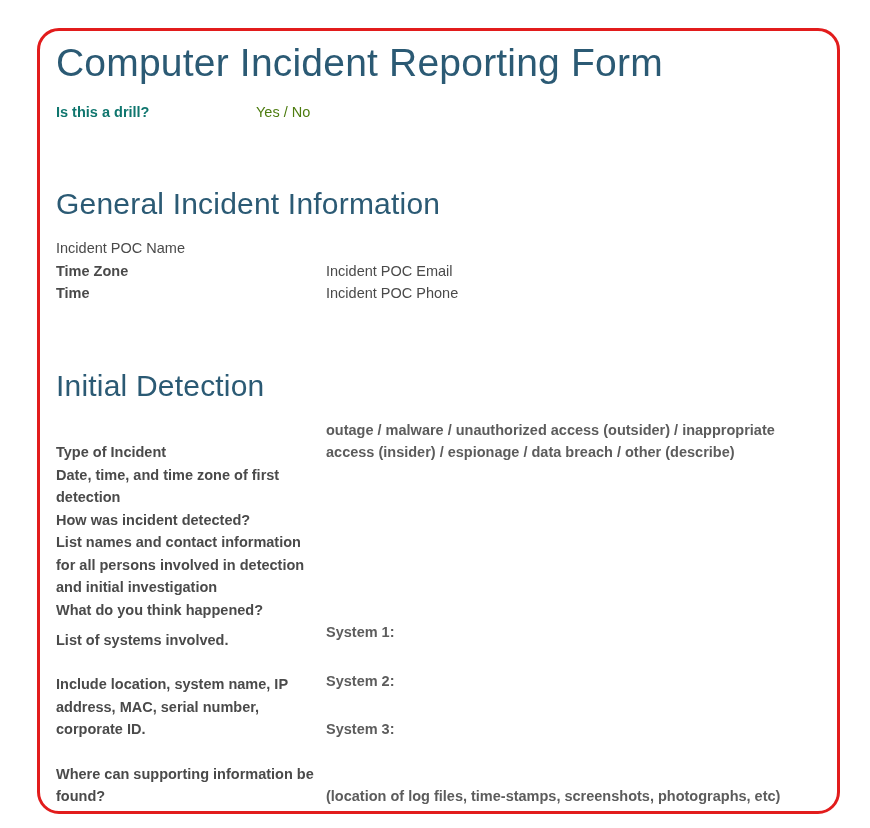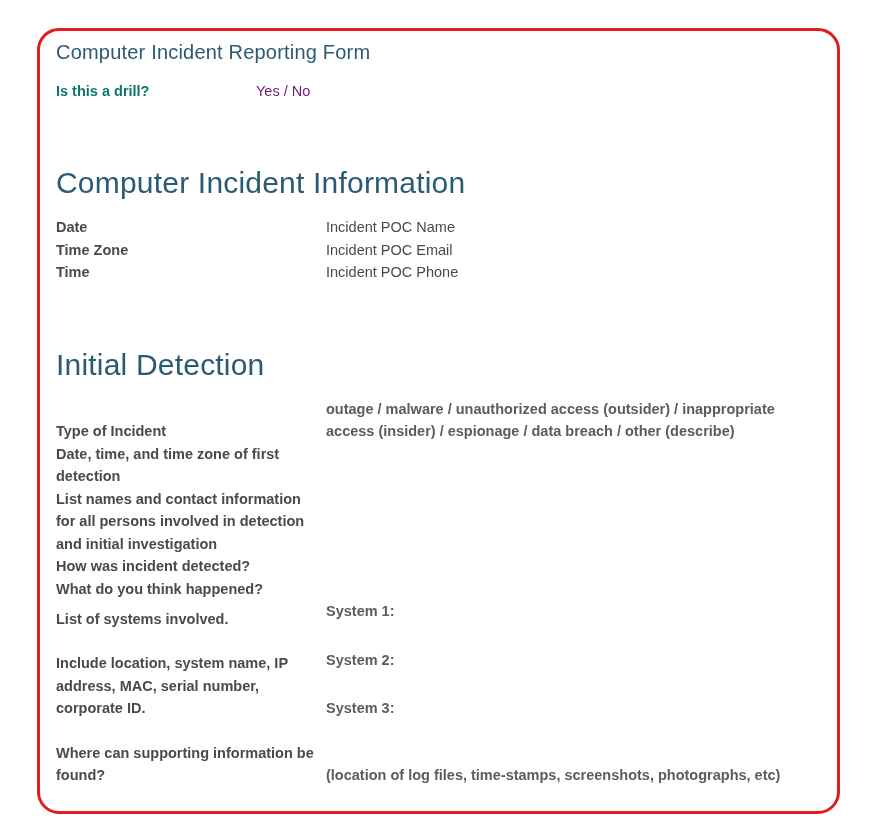--- a/index.html
+++ b/index.html
@@ -26,7 +26,7 @@
       overflow: hidden;
     }
     h1 {
-      font-size: 20px;
+      font-size: 39px;
       font-weight: 300;
       color: #2b5a74;
       margin-bottom: 16px;

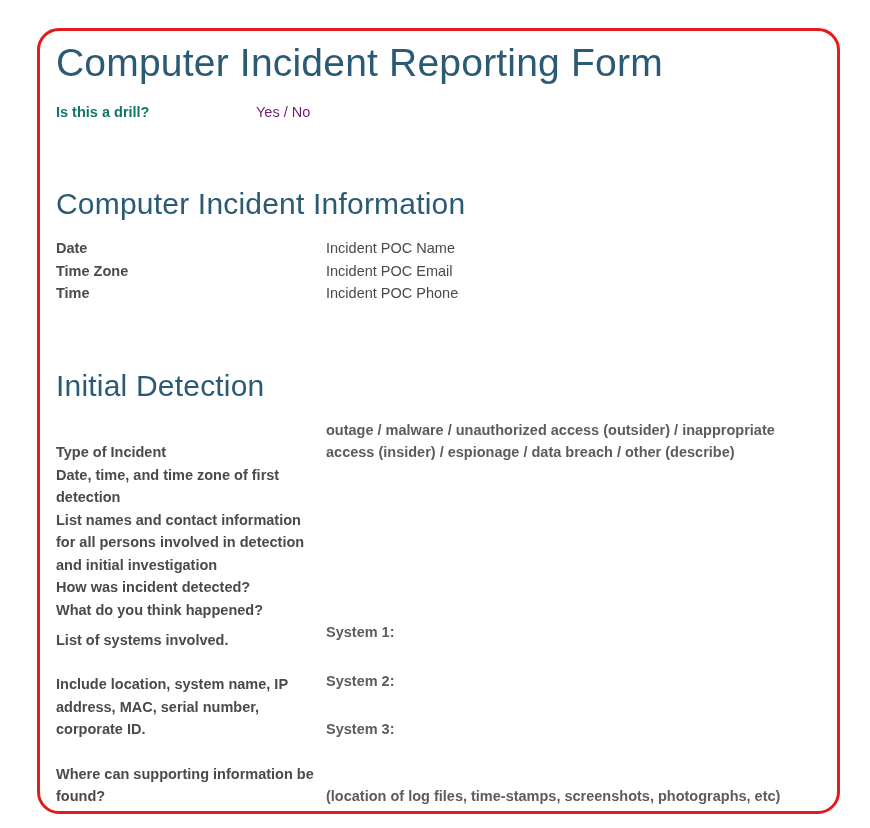--- a/index.html
+++ b/index.html
@@ -55,7 +55,7 @@
       flex-shrink: 0;
     }
     .value {
-      color: #701a75;
+      color: #4d7c0f;
       font-weight: 400;
     }
     

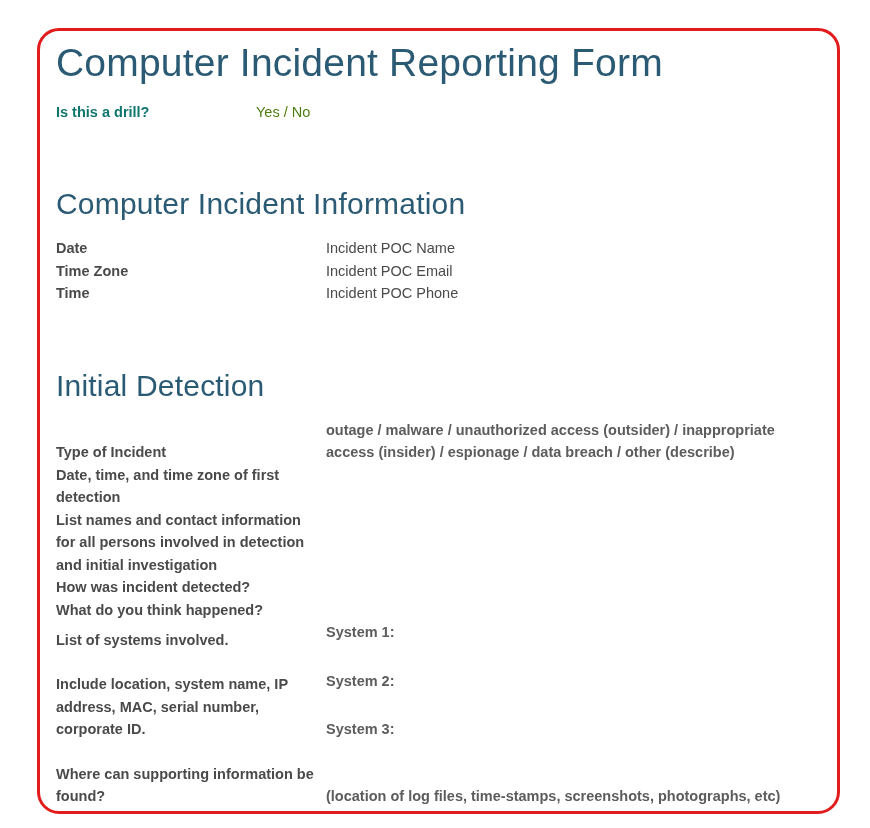--- a/index.html
+++ b/index.html
@@ -118,7 +118,7 @@
     <div class="value">Yes / No</div>
   </div>
 
-  <h2>Computer Incident Information</h2>
+  <h2>General Incident Information</h2>
 
   <div class="gi-row">
     <div class="gi-col1">Date</div>

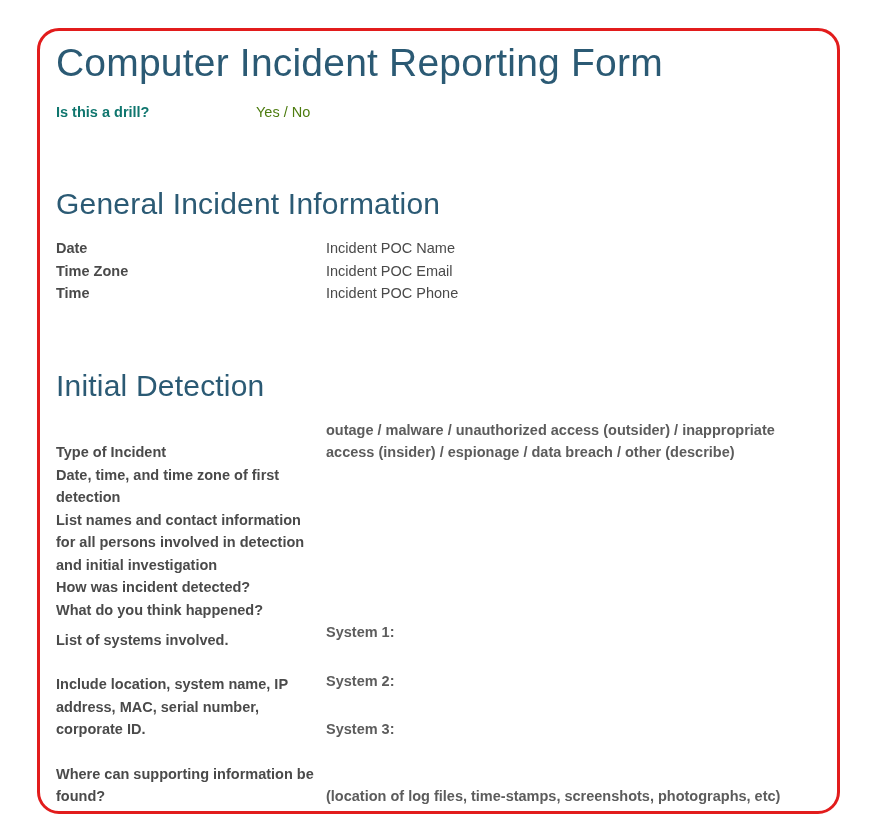--- a/index.html
+++ b/index.html
@@ -121,7 +121,6 @@
   <h2>General Incident Information</h2>
 
   <div class="gi-row">
-    <div class="gi-col1">Date</div>
     <div class="gi-col2">Incident POC Name</div>
   </div>
   <div class="gi-row">

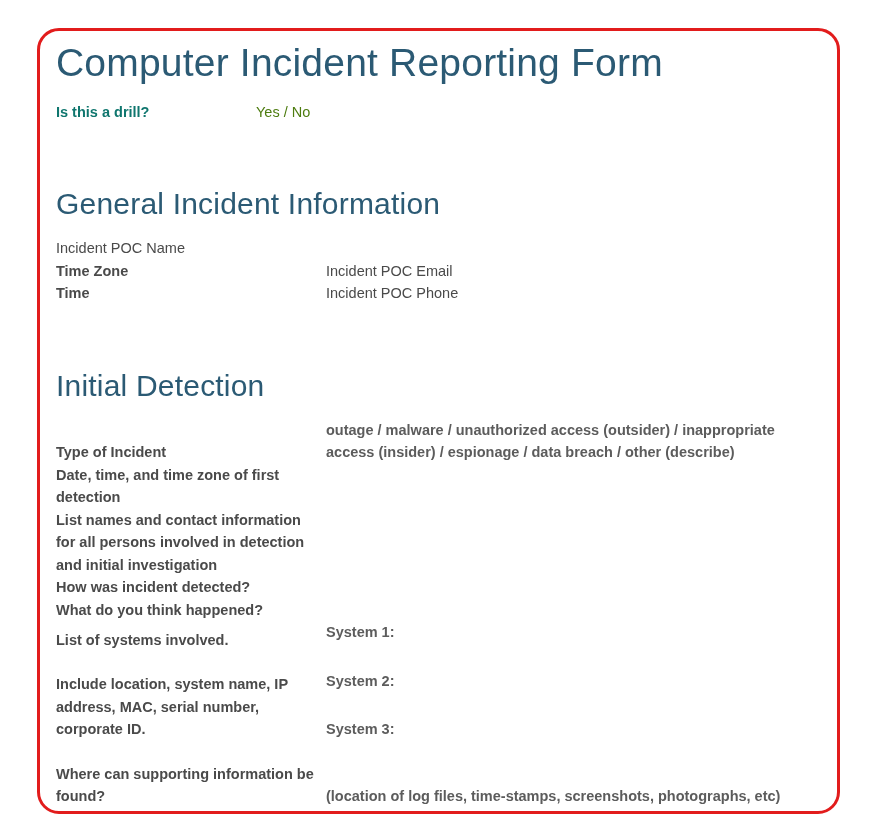--- a/index.html
+++ b/index.html
@@ -145,12 +145,12 @@
   </div>
 
   <div class="id-row">
-    <div class="id-label">List names and contact information for all persons involved in detection and initial investigation</div>
+    <div class="id-label">How was incident detected?</div>
     <div class="id-value"></div>
   </div>
 
   <div class="id-row">
-    <div class="id-label">How was incident detected?</div>
+    <div class="id-label">List names and contact information for all persons involved in detection and initial investigation</div>
     <div class="id-value"></div>
   </div>
 

